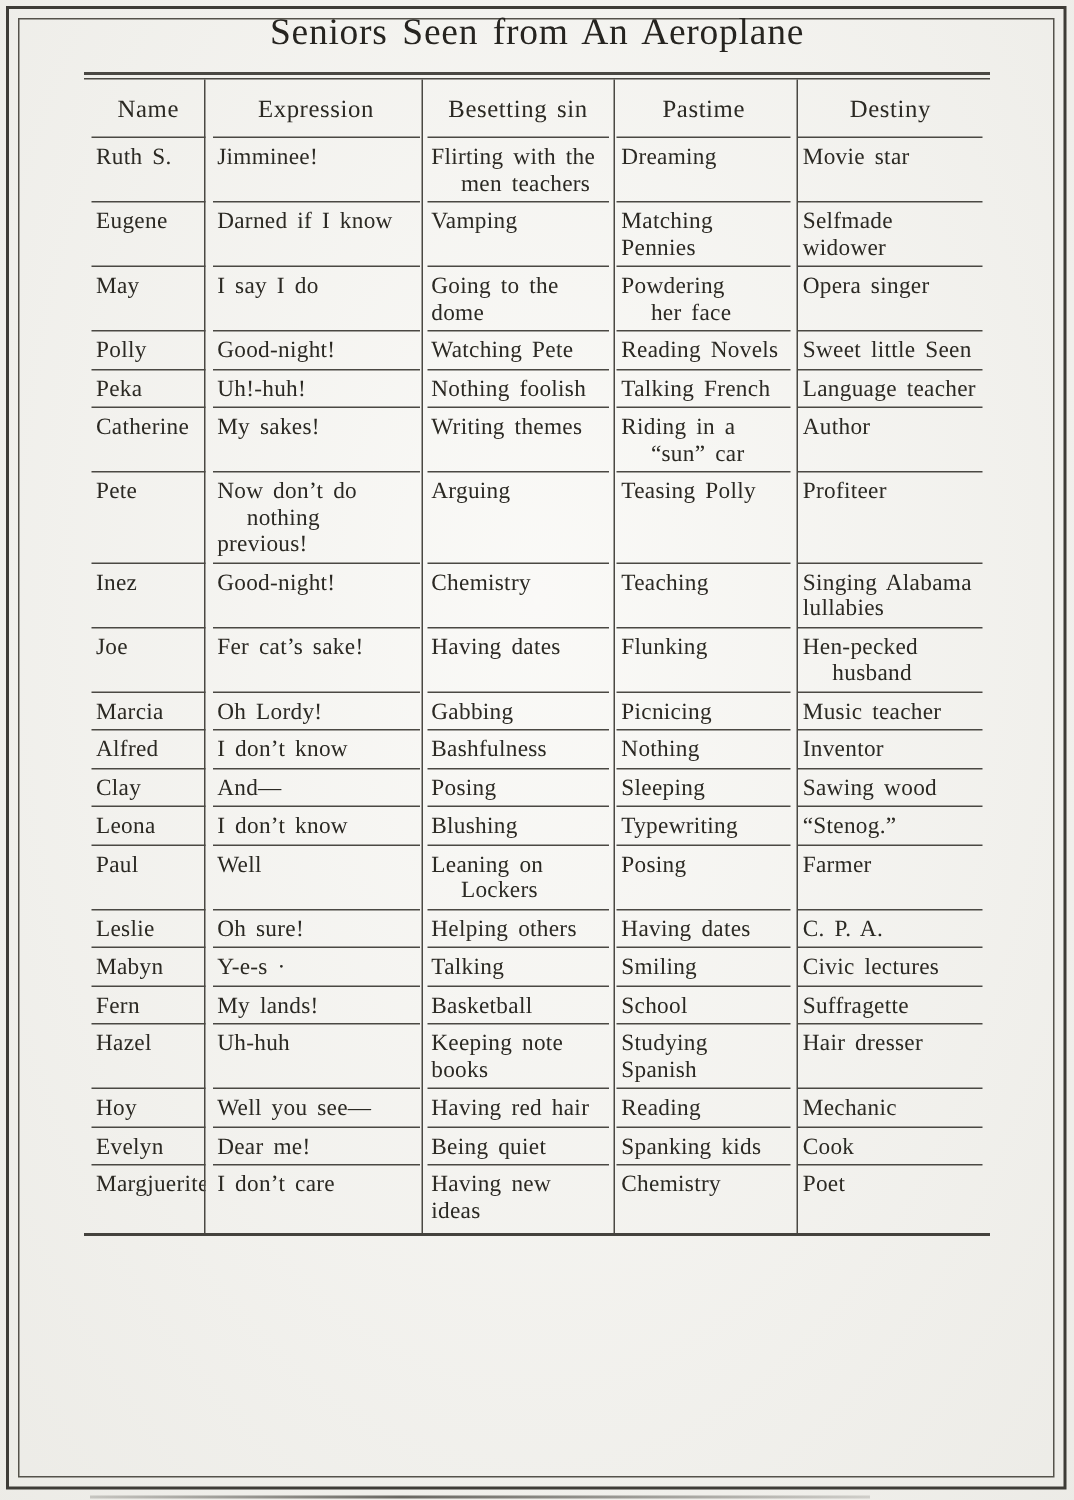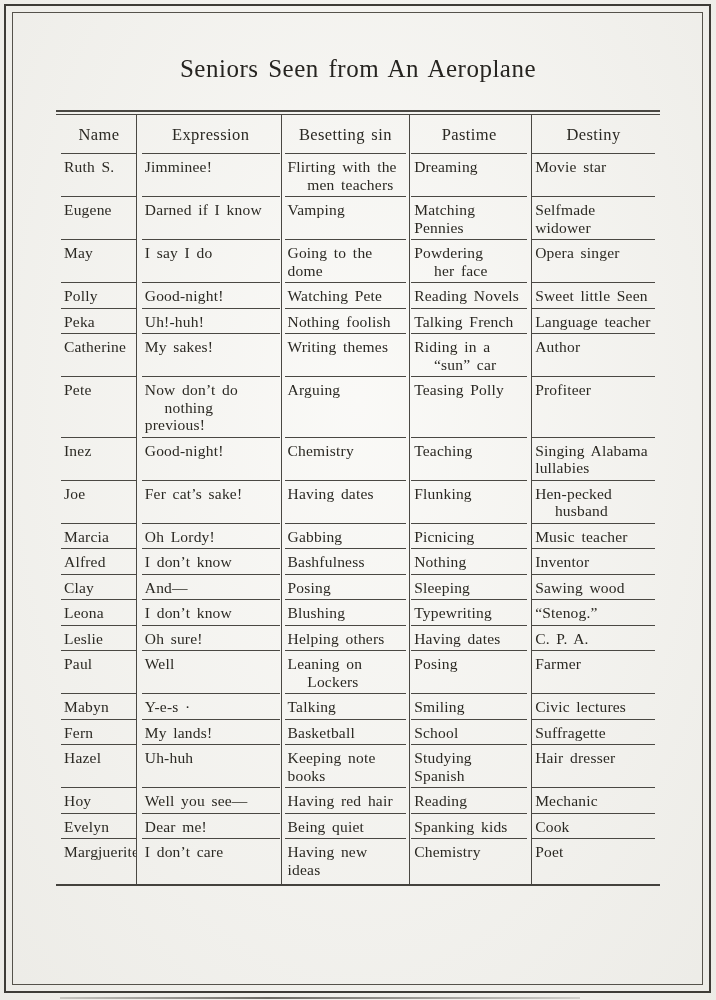--- a/index.html
+++ b/index.html
@@ -29,7 +29,6 @@
   }
   .content { position:absolute; inset:8px; color:#2b2923; }
   h1.title {
-    margin-top:47px;
     text-align:center;
     font-size:25px;
     font-weight:normal;

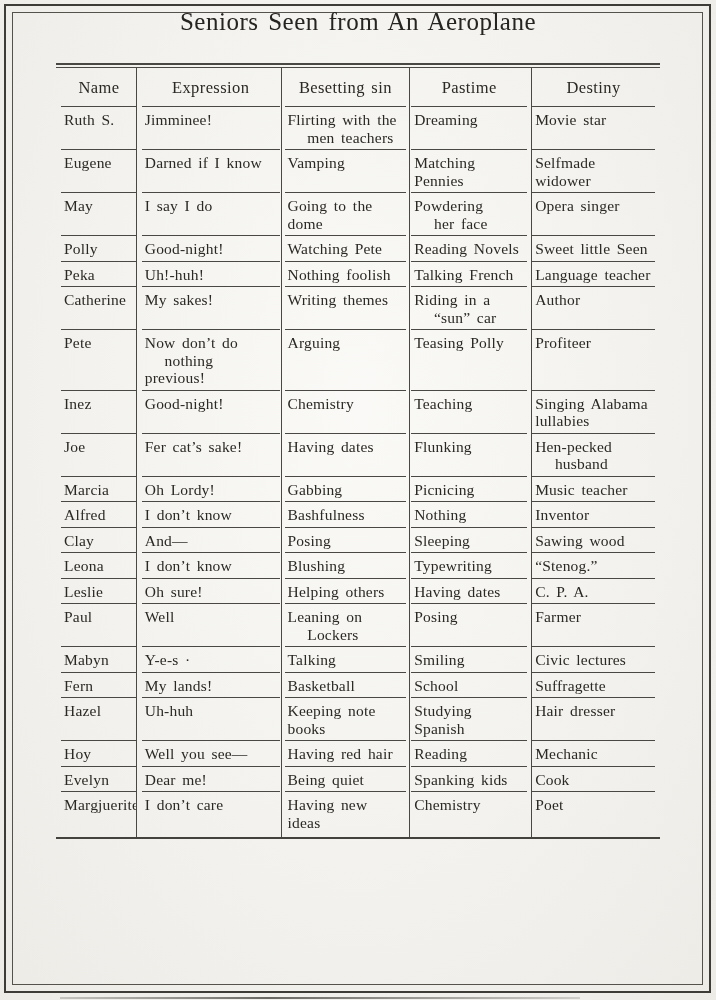--- a/index.html
+++ b/index.html
@@ -39,7 +39,7 @@
   .table-wrap {
     position:relative;
     width:604px;
-    margin:27px auto 0;
+    margin:12px auto 0;
   }
   .rule-double {
     height:5px;

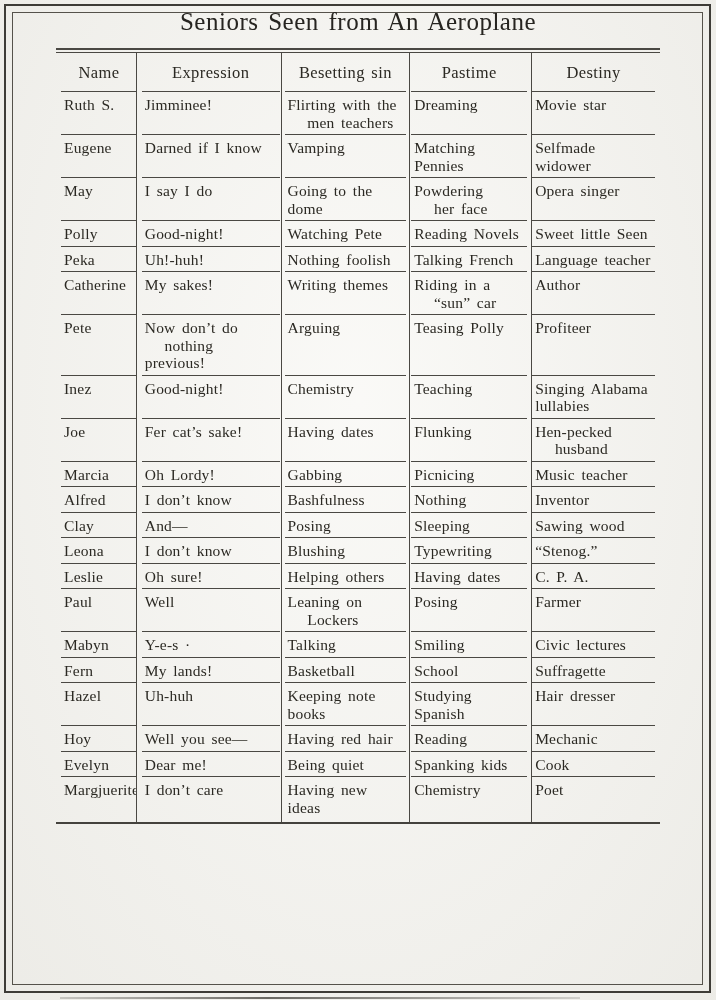--- a/index.html
+++ b/index.html
@@ -221,13 +221,6 @@
               <td>“Stenog.”</td>
             </tr>
             <tr>
-              <td>Leslie</td>
-              <td>Oh sure!</td>
-              <td>Helping others</td>
-              <td>Having dates</td>
-              <td>C. P. A.</td>
-            </tr>
-            <tr>
               <td>Paul</td>
               <td>Well</td>
               <td>Leaning on
@@ -236,6 +229,13 @@
               <td>Farmer</td>
             </tr>
             <tr>
+              <td>Leslie</td>
+              <td>Oh sure!</td>
+              <td>Helping others</td>
+              <td>Having dates</td>
+              <td>C. P. A.</td>
+            </tr>
+            <tr>
               <td>Mabyn</td>
               <td>Y-e-s ·</td>
               <td>Talking</td>

